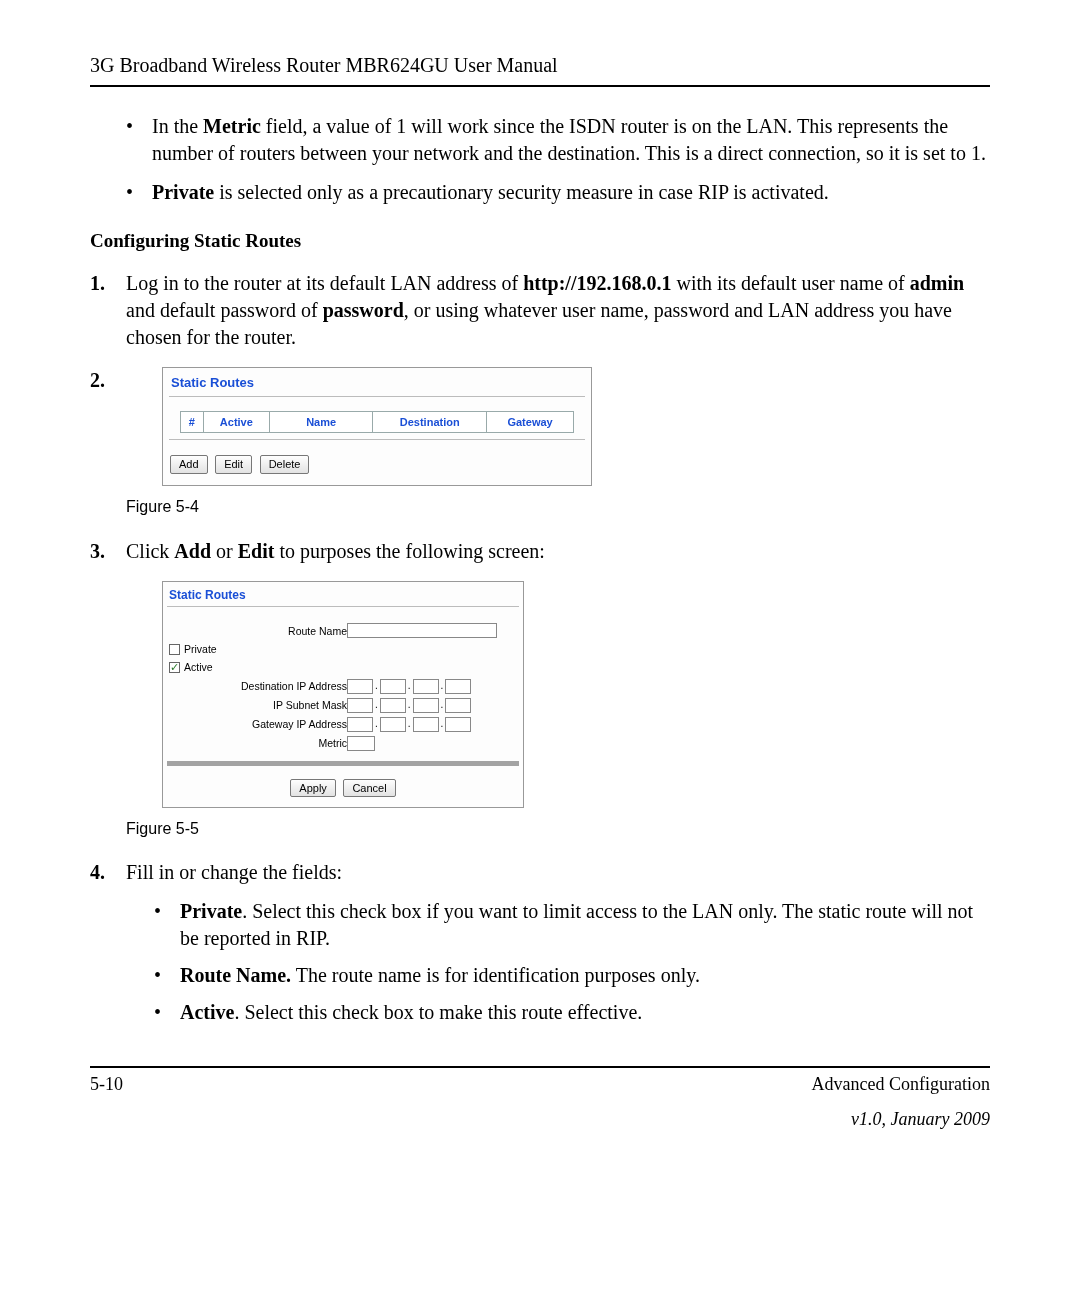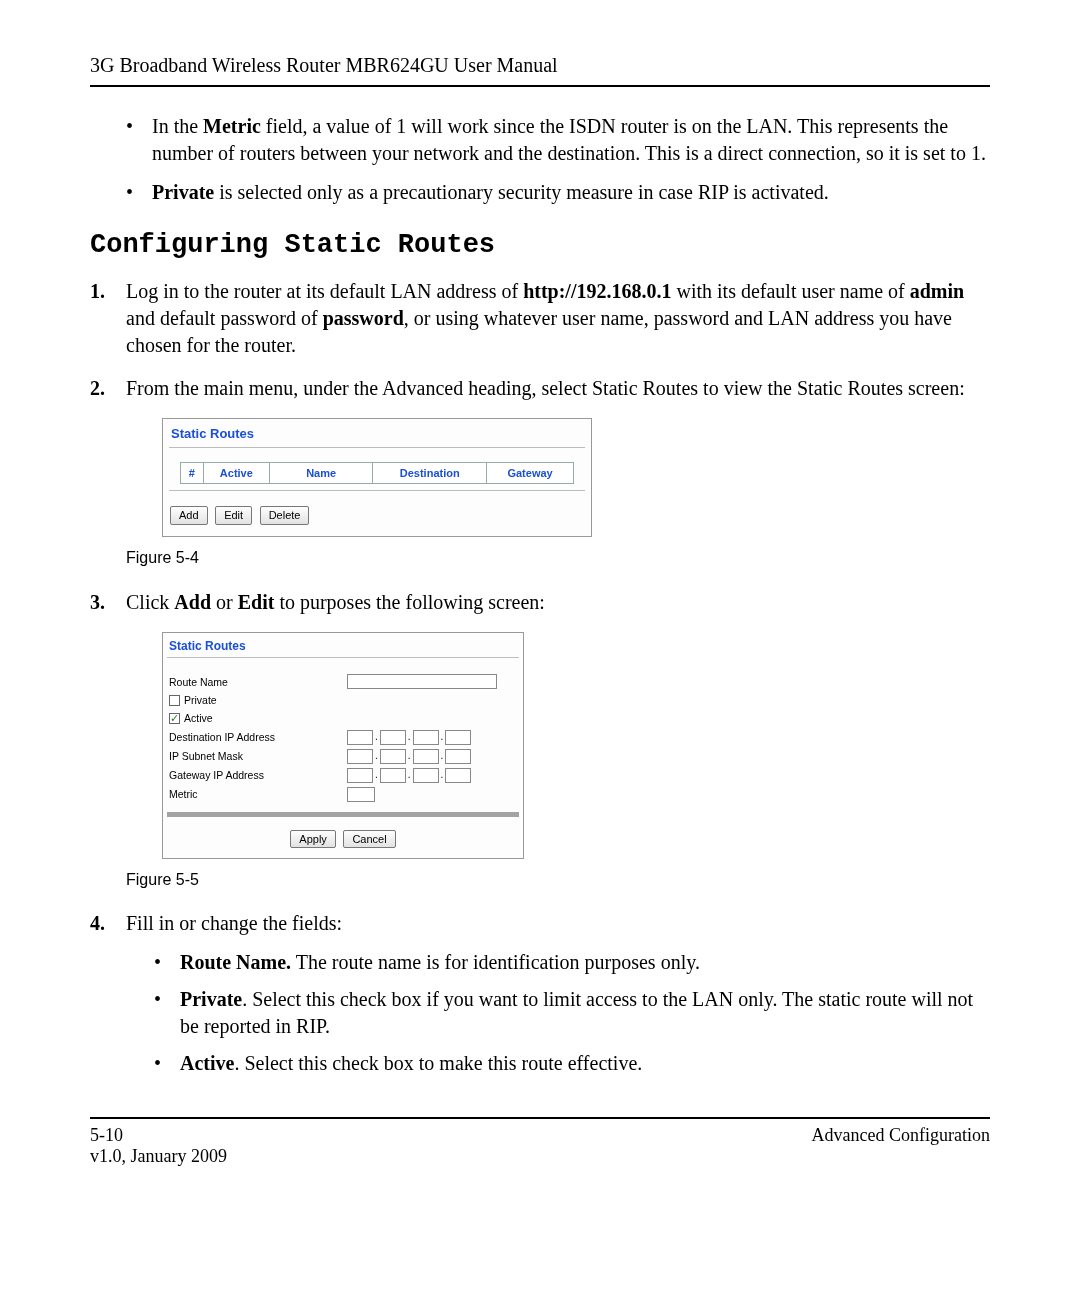--- a/index.html
+++ b/index.html
@@ -41,9 +41,9 @@
   ul.sub-bullets { padding-left: 64px; }
   ul.sub-bullets > li { margin-bottom: 10px; }
   h2.section-heading {
-    font-family: Liberation Mono, monospace;
-    font-weight: bold;
-    font-size: 27px;
+    font-family: Liberation Serif, serif;
+    font-weight: bold;
+    font-size: 19px;
     margin: 24px 0 18px 0;
   }
   ol.steps {

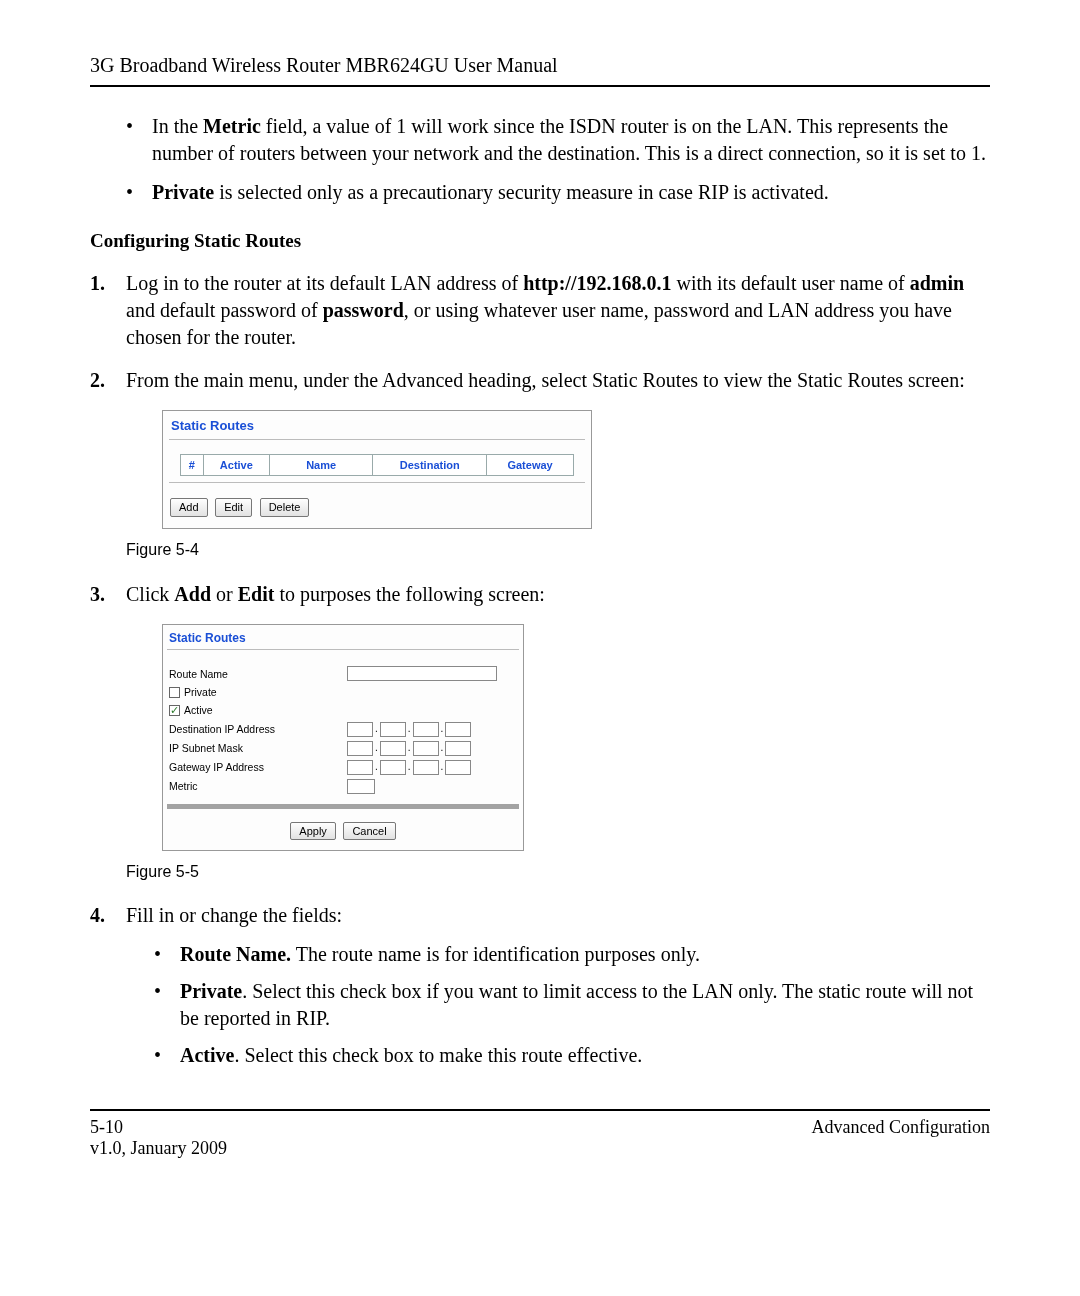--- a/index.html
+++ b/index.html
@@ -197,7 +197,6 @@
       <span>Log in to the router at its default LAN address of </span><span class="bold">http://192.168.0.1</span><span> with its default user name of </span><span class="bold">admin</span><span> and default password of </span><span class="bold">password</span><span>, or using whatever user name, password and LAN address you have chosen for the router.</span>
     </li>
     <li>
-      <span>From the main menu, under the Advanced heading, select Static Routes to view the Static Routes screen:</span>
 
       <div class="fig54" style="margin-top:16px;">
         <div class="panel-title">Static Routes</div>

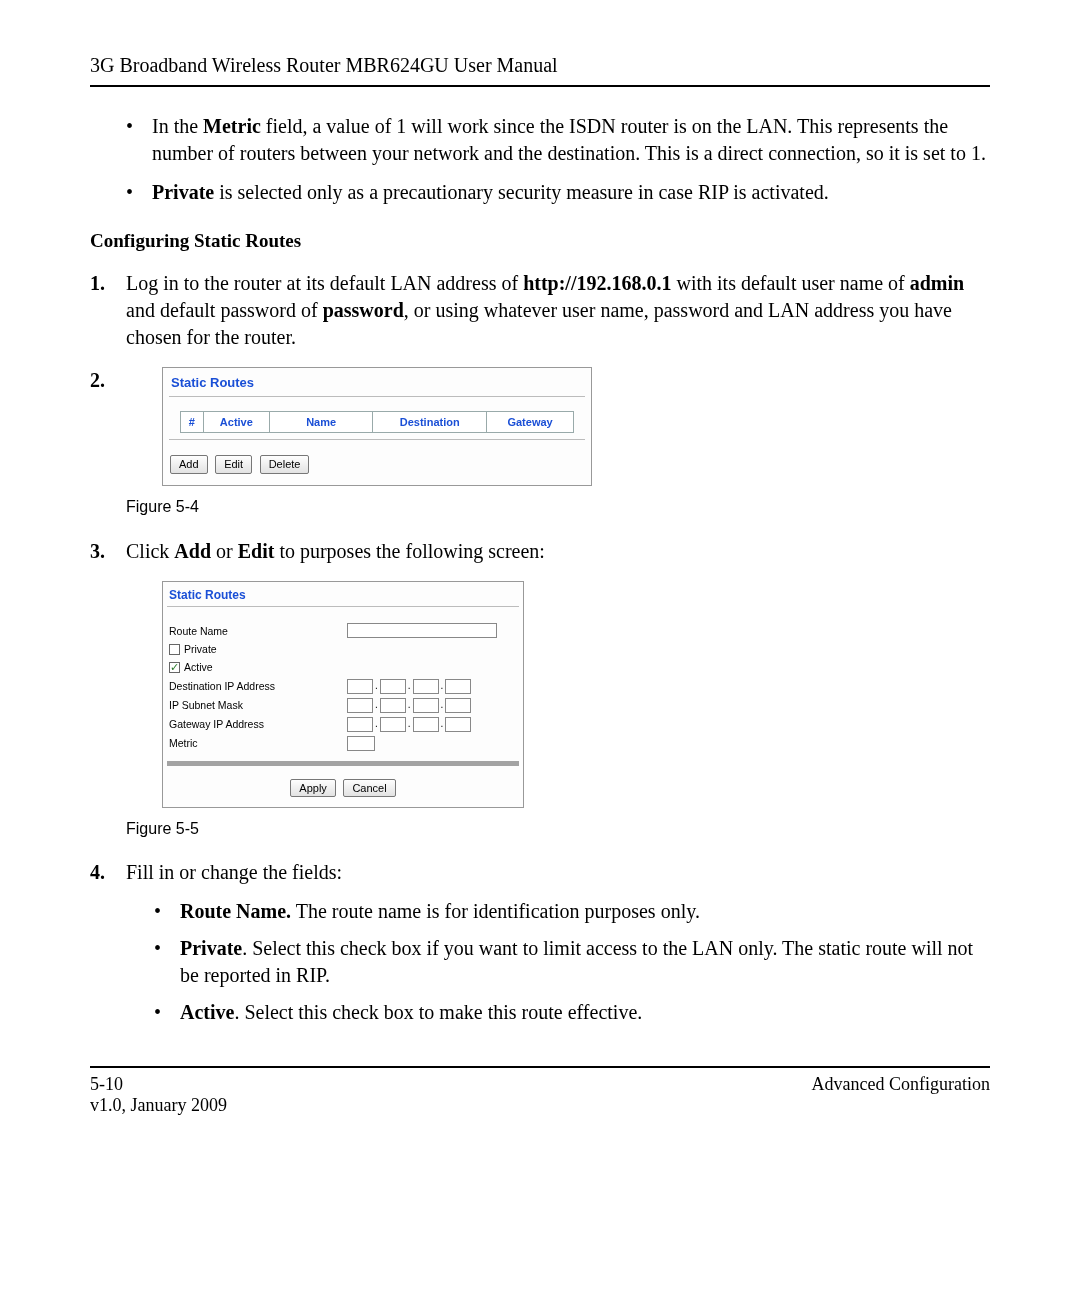--- a/index.html
+++ b/index.html
@@ -138,7 +138,7 @@
     font-size: 10.5px;
     padding: 2px 6px;
   }
-  .fig55 .row .lbl { width: 178px; }
+  .fig55 .row .lbl { width: 178px; text-align: right; }
   .fig55 .row .lbl.check { display: flex; align-items: center; gap: 4px; }
   .fig55 input[type="text"].wide {
     width: 150px; height: 15px; border: 1px solid #888; font-size: 10px;

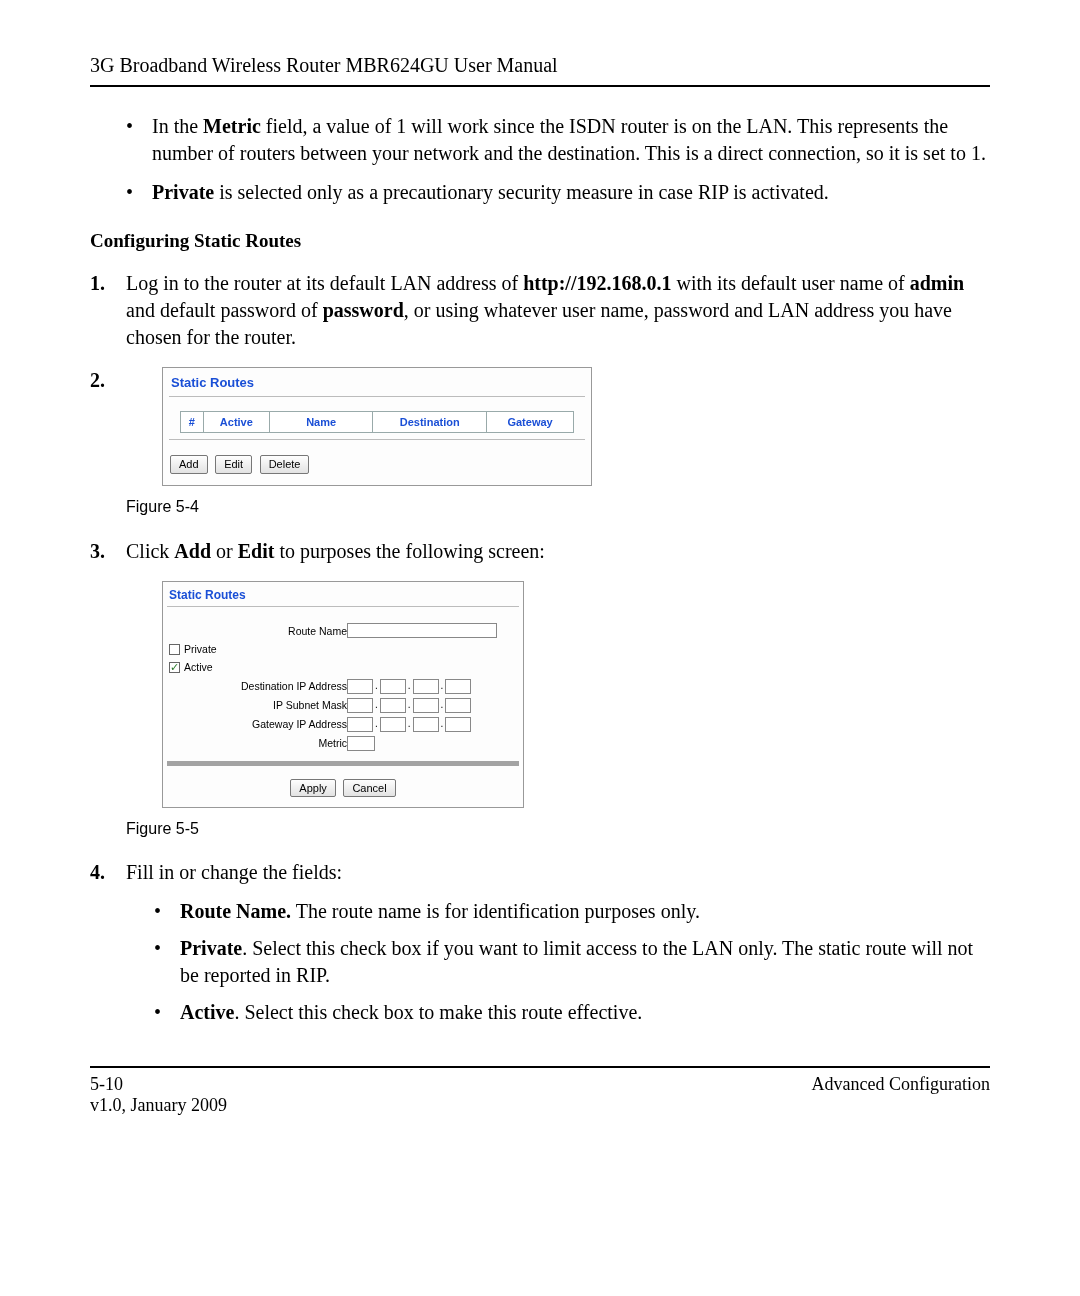--- a/index.html
+++ b/index.html
@@ -291,10 +291,10 @@
       <span>Fill in or change the fields:</span>
       <ul class="sub-bullets" style="padding-left:28px; margin-top:12px;">
         <li>
-          <span class="bold">Route Name.</span><span> The route name is for identification purposes only.</span>
+          <span class="bold">Private</span><span>. Select this check box if you want to limit access to the LAN only. The static route will not be reported in RIP.</span>
         </li>
         <li>
-          <span class="bold">Private</span><span>. Select this check box if you want to limit access to the LAN only. The static route will not be reported in RIP.</span>
+          <span class="bold">Route Name.</span><span> The route name is for identification purposes only.</span>
         </li>
         <li>
           <span class="bold">Active</span><span>. Select this check box to make this route effective.</span>

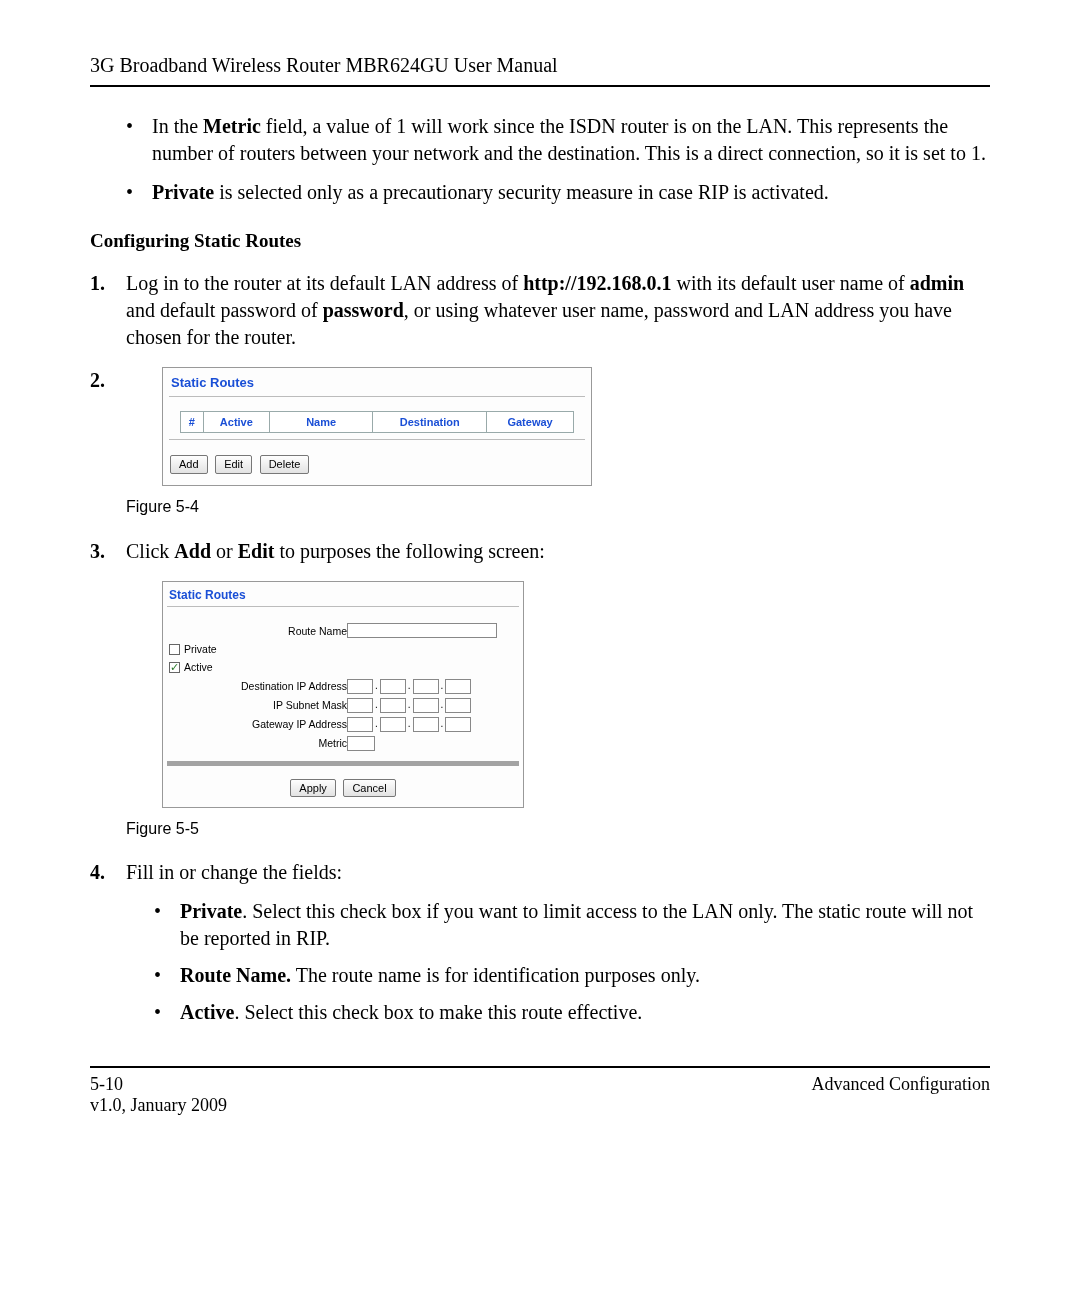--- a/index.html
+++ b/index.html
@@ -169,9 +169,10 @@
     font-size: 18px;
   }
   .footer-sub {
-    text-align: left;
+    text-align: right;
+    font-style: italic;
     font-size: 18px;
-    margin-top: 0;
+    margin-top: 14px;
   }
 </style>
 </head>

